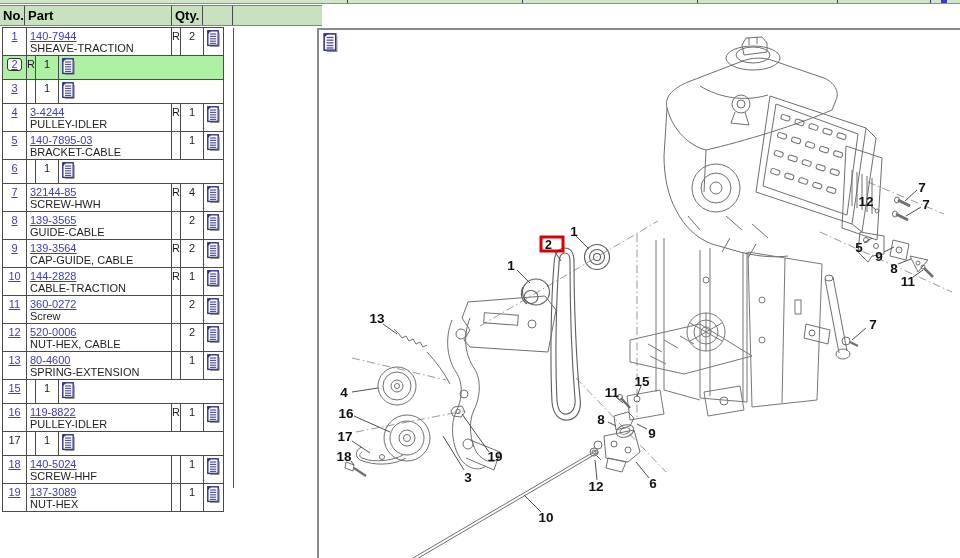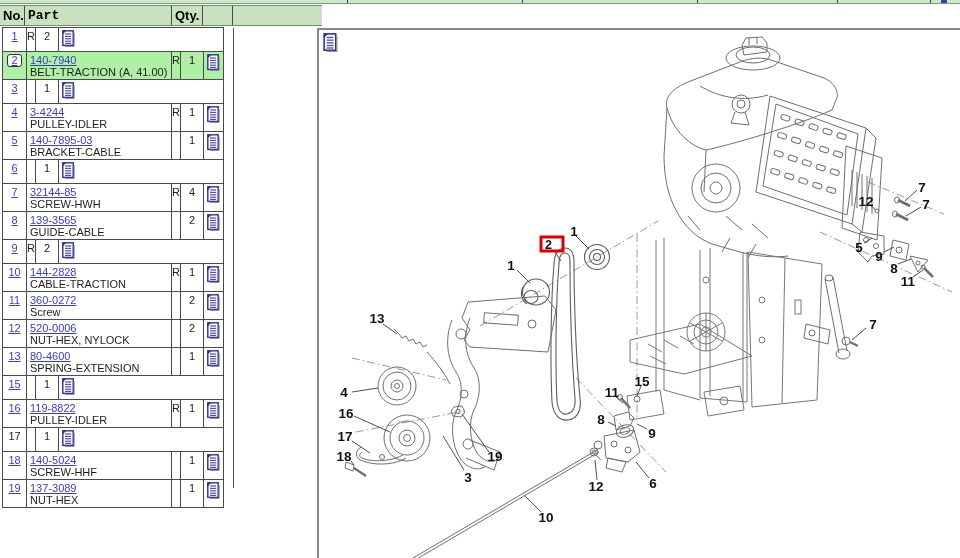--- a/index.html
+++ b/index.html
@@ -20,7 +20,7 @@
            font-size:13px; font-weight:bold; color:#000; }
   .thead .hc { padding:2px 0 0 3px; border-right:1px solid #4a4a4a; overflow:hidden; }
   .hc.h-no  { width:25px; }
-  .hc.h-part{ width:147px;font-family:Liberation Mono, monospace; }
+  .hc.h-part{ width:147px; }
   .hc.h-qty { width:31px; }
   .hc.h-x1  { width:30px; }
   .hc.h-x2  { width:89px; border-right:none; }

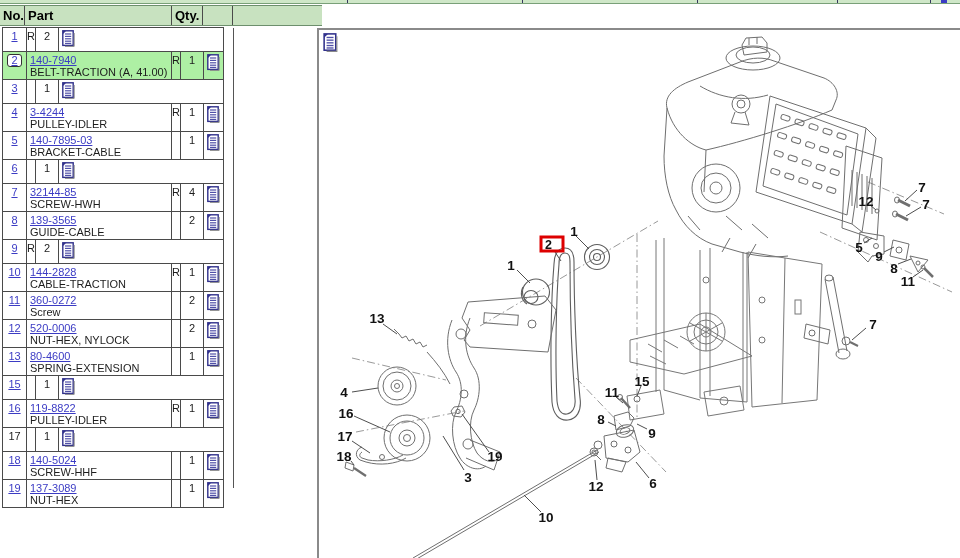--- a/index.html
+++ b/index.html
@@ -80,6 +80,7 @@
   <div class="tbody">
       <div class="trow">
         <div class="cell c-no"><a class="link" href="#">1</a></div>
+        <div class="cell c-part"><a class="link" href="#">140-7944</a><div class="desc">SHEAVE-TRACTION</div></div>
         <div class="cell c-r">R</div>
         <div class="cell c-qty">2</div>
         <div class="cell c-icon">

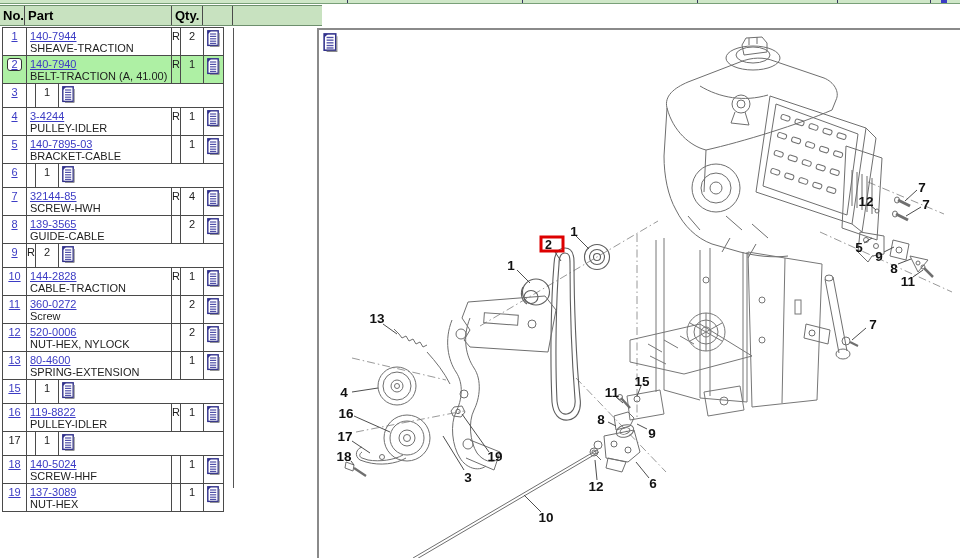--- a/index.html
+++ b/index.html
@@ -100,7 +100,6 @@
       </div>
       <div class="trow selected">
         <div class="cell c-no"><a class="link focusbox" href="#">2</a></div>
-        <div class="cell c-part"><a class="link" href="#">140-7940</a><div class="desc">BELT-TRACTION (A, 41.00)</div></div>
         <div class="cell c-r">R</div>
         <div class="cell c-qty">1</div>
         <div class="cell c-icon">

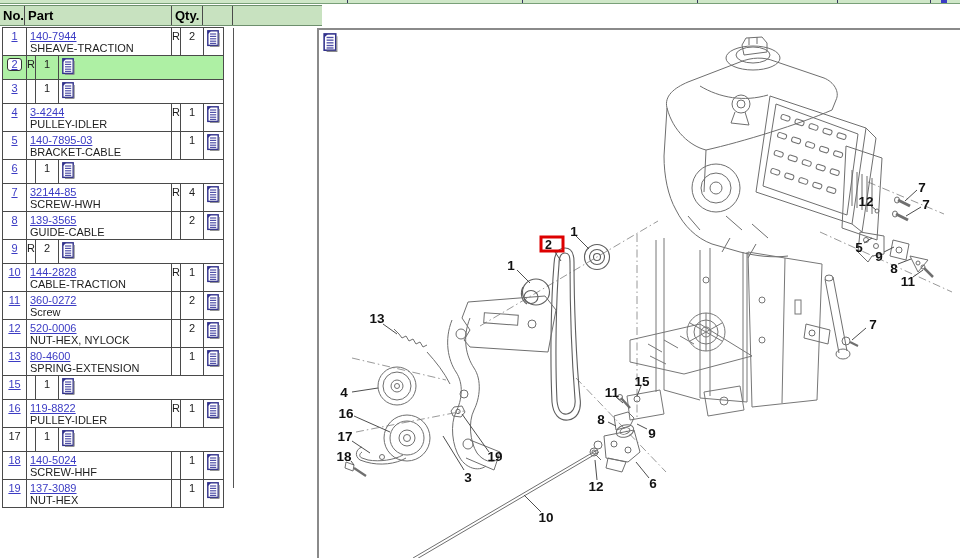--- a/index.html
+++ b/index.html
@@ -237,6 +237,7 @@
       </div>
       <div class="trow">
         <div class="cell c-no"><a class="link" href="#">9</a></div>
+        <div class="cell c-part"><a class="link" href="#">139-3564</a><div class="desc">CAP-GUIDE, CABLE</div></div>
         <div class="cell c-r">R</div>
         <div class="cell c-qty">2</div>
         <div class="cell c-icon">

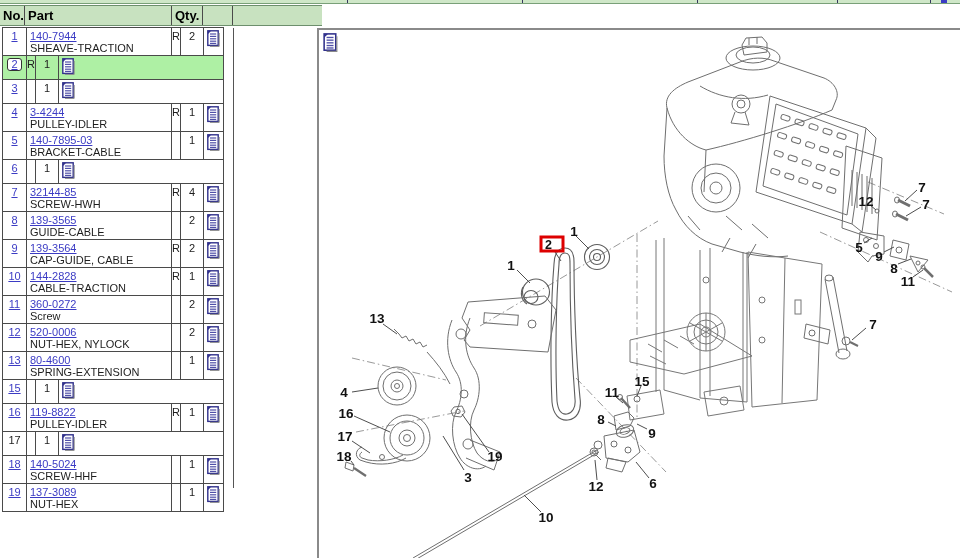--- a/index.html
+++ b/index.html
@@ -297,7 +297,7 @@
       </div>
       <div class="trow">
         <div class="cell c-no"><a class="link" href="#">12</a></div>
-        <div class="cell c-part"><a class="link" href="#">520-0006</a><div class="desc">NUT-HEX, NYLOCK</div></div>
+        <div class="cell c-part"><a class="link" href="#">520-0006</a><div class="desc">NUT-HEX, CABLE</div></div>
         <div class="cell c-r"></div>
         <div class="cell c-qty">2</div>
         <div class="cell c-icon">

